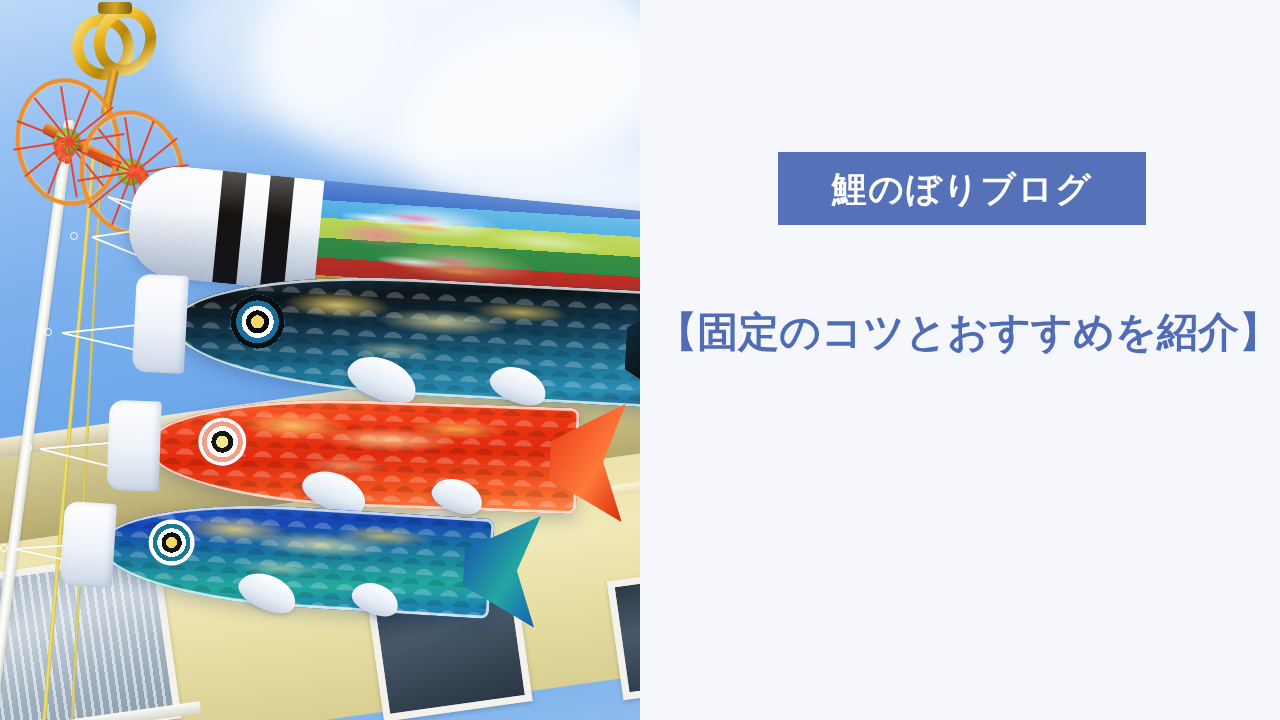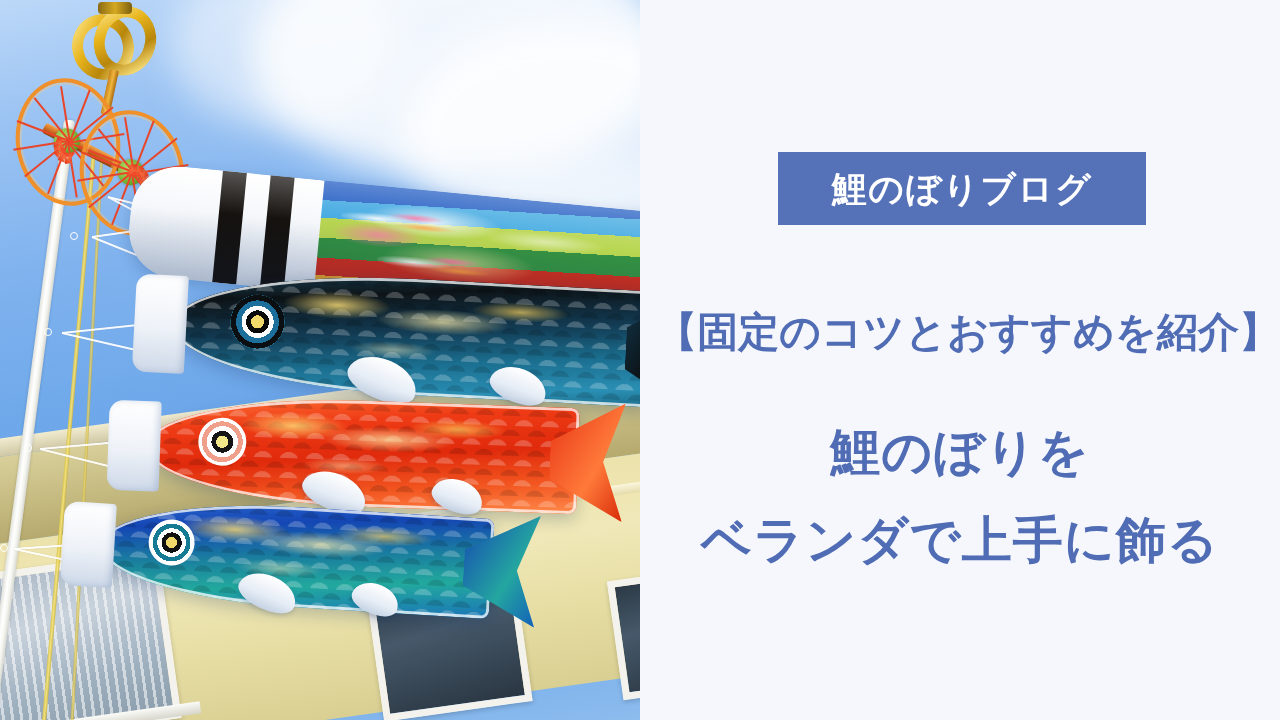--- a/index.html
+++ b/index.html
@@ -396,10 +396,6 @@
 
     <div class="subtitle">【固定のコツとおすすめを紹介】</div>
 
-    <div class="title">
-      <span class="l">鯉のぼりを</span>
-      <span class="l">ベランダで上手に飾る</span>
-    </div>
 
   </div>
 

